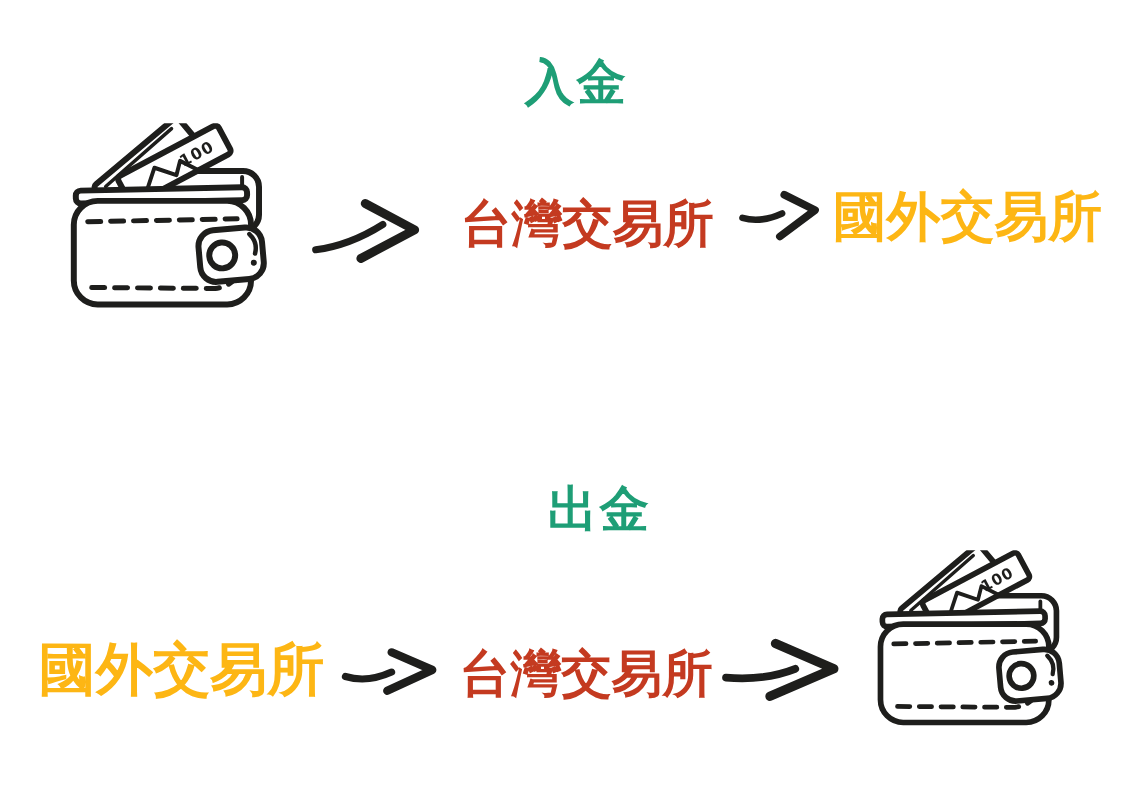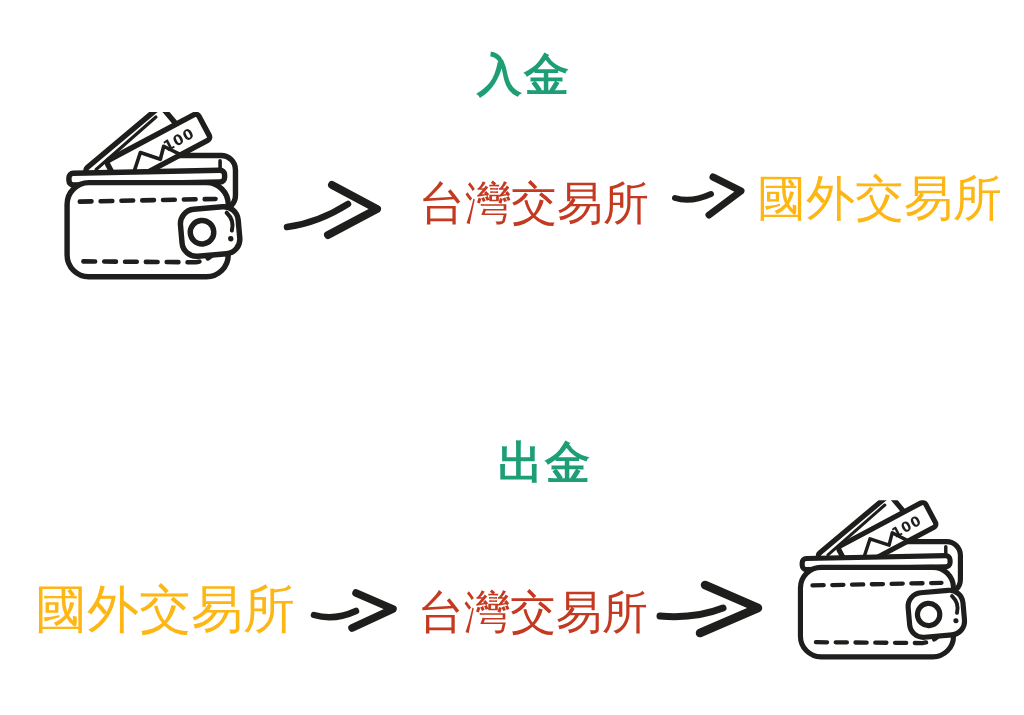--- a/index.html
+++ b/index.html
@@ -34,7 +34,7 @@
   }
   .node {
     position: absolute;
-    font-weight: 400;
+    font-weight: 700;
     line-height: 1.15;
     white-space: nowrap;
   }

